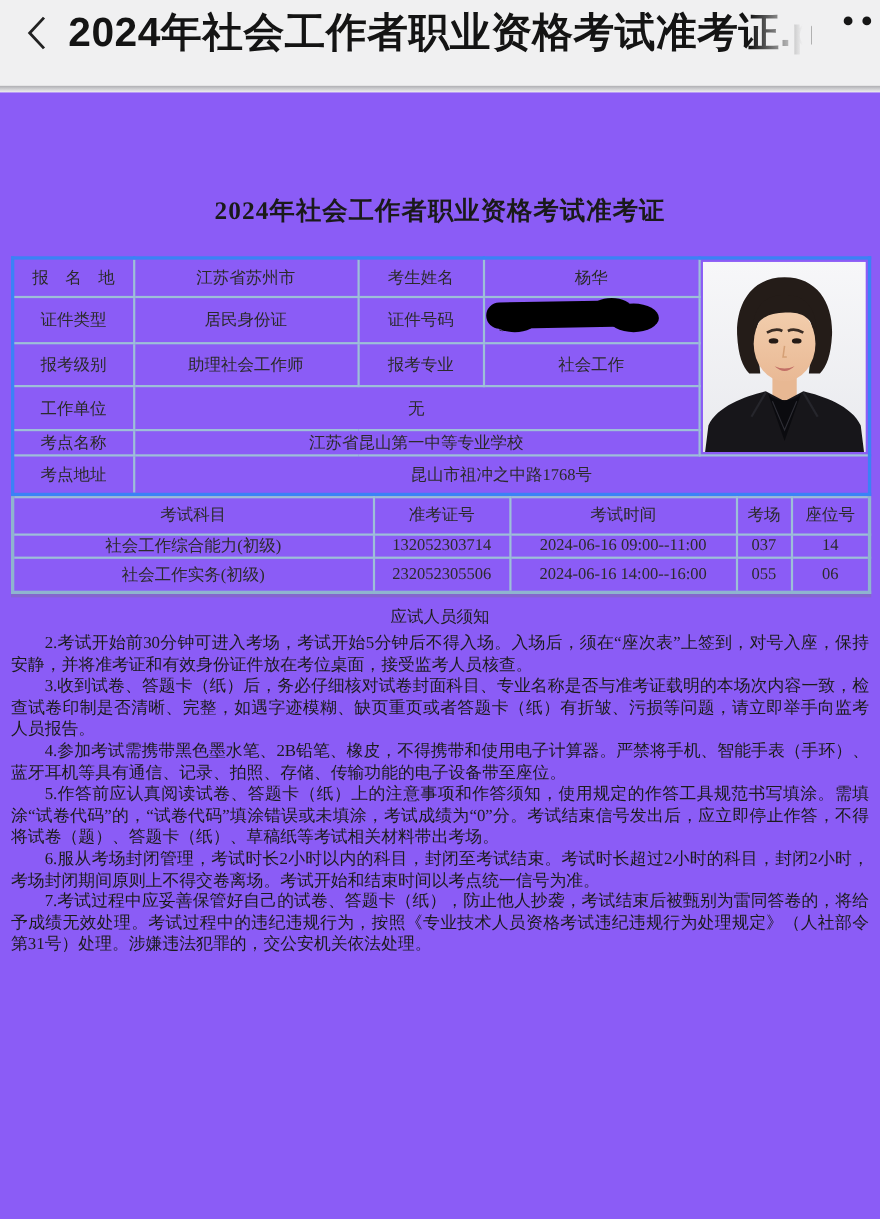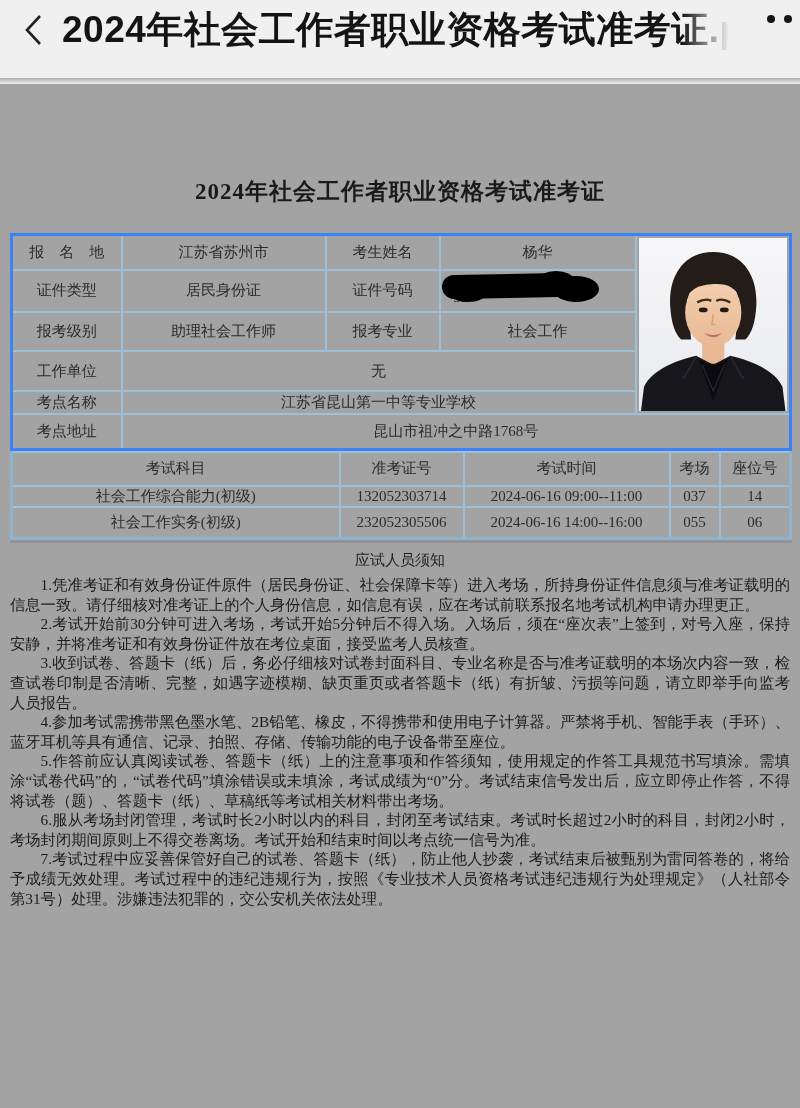--- a/index.html
+++ b/index.html
@@ -27,7 +27,7 @@
 
   
   .doc { position:absolute; left:0; top:84px; width:800px; height:1024px;
-    background:#a3a3a3; }
+    background:#8b5cf6; }
   .doc-title { margin-top:92px; text-align:center; font-size:23px;
     font-weight:bold; color:#1a1a1a; letter-spacing:1px; }
 

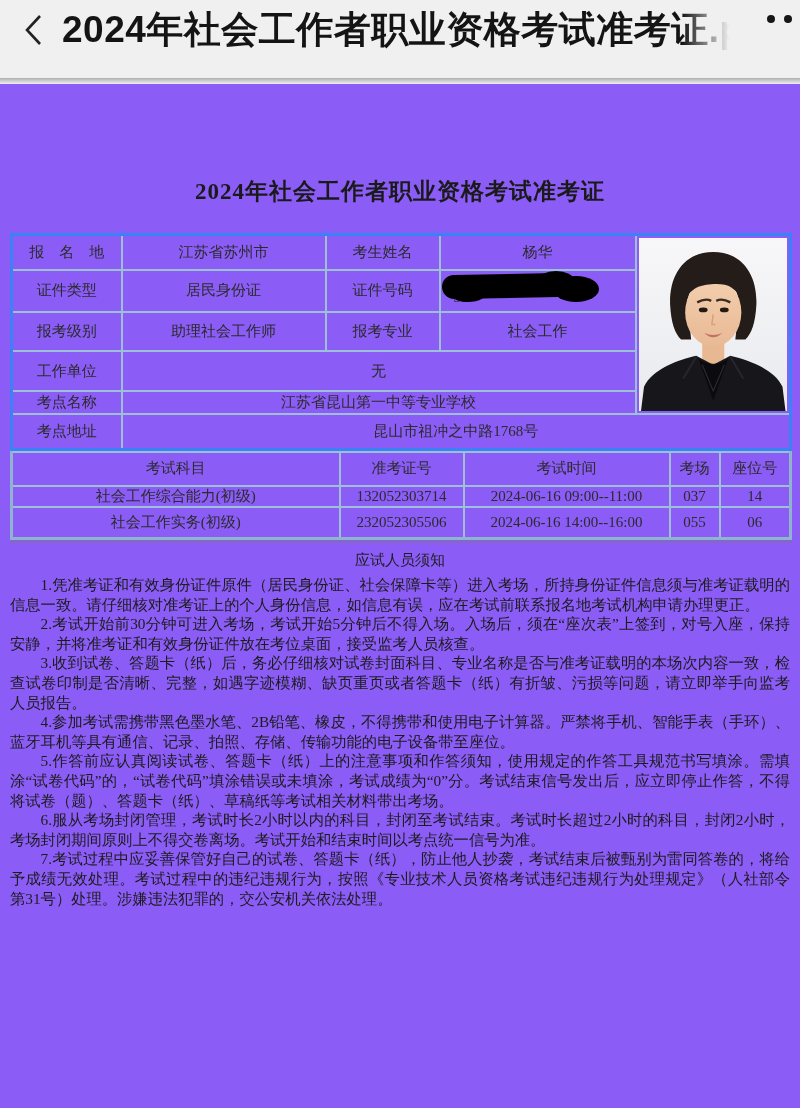--- a/index.html
+++ b/index.html
@@ -218,7 +218,6 @@
 
   <div class="notice">
     <div class="notice-heading">应试人员须知</div>
-    <p>1.凭准考证和有效身份证件原件（居民身份证、社会保障卡等）进入考场，所持身份证件信息须与准考证载明的信息一致。请仔细核对准考证上的个人身份信息，如信息有误，应在考试前联系报名地考试机构申请办理更正。</p>
     <p>2.考试开始前30分钟可进入考场，考试开始5分钟后不得入场。入场后，须在“座次表”上签到，对号入座，保持安静，并将准考证和有效身份证件放在考位桌面，接受监考人员核查。</p>
     <p>3.收到试卷、答题卡（纸）后，务必仔细核对试卷封面科目、专业名称是否与准考证载明的本场次内容一致，检查试卷印制是否清晰、完整，如遇字迹模糊、缺页重页或者答题卡（纸）有折皱、污损等问题，请立即举手向监考人员报告。</p>
     <p>4.参加考试需携带黑色墨水笔、2B铅笔、橡皮，不得携带和使用电子计算器。严禁将手机、智能手表（手环）、蓝牙耳机等具有通信、记录、拍照、存储、传输功能的电子设备带至座位。</p>

